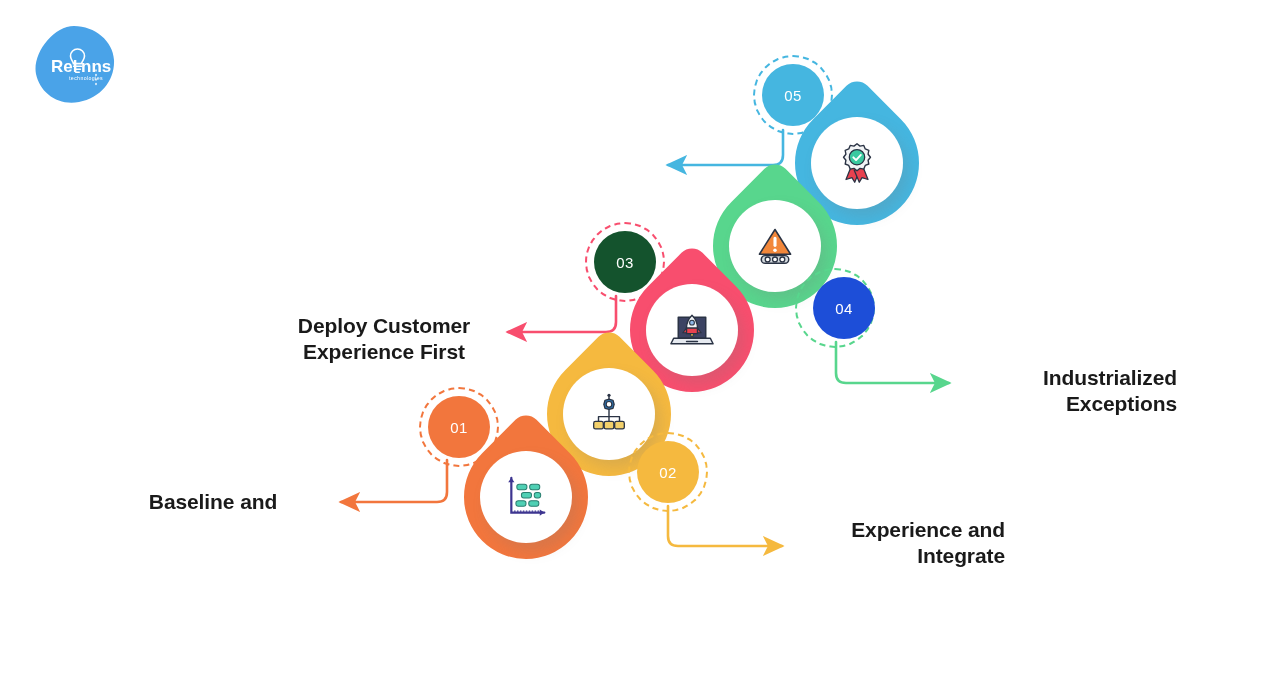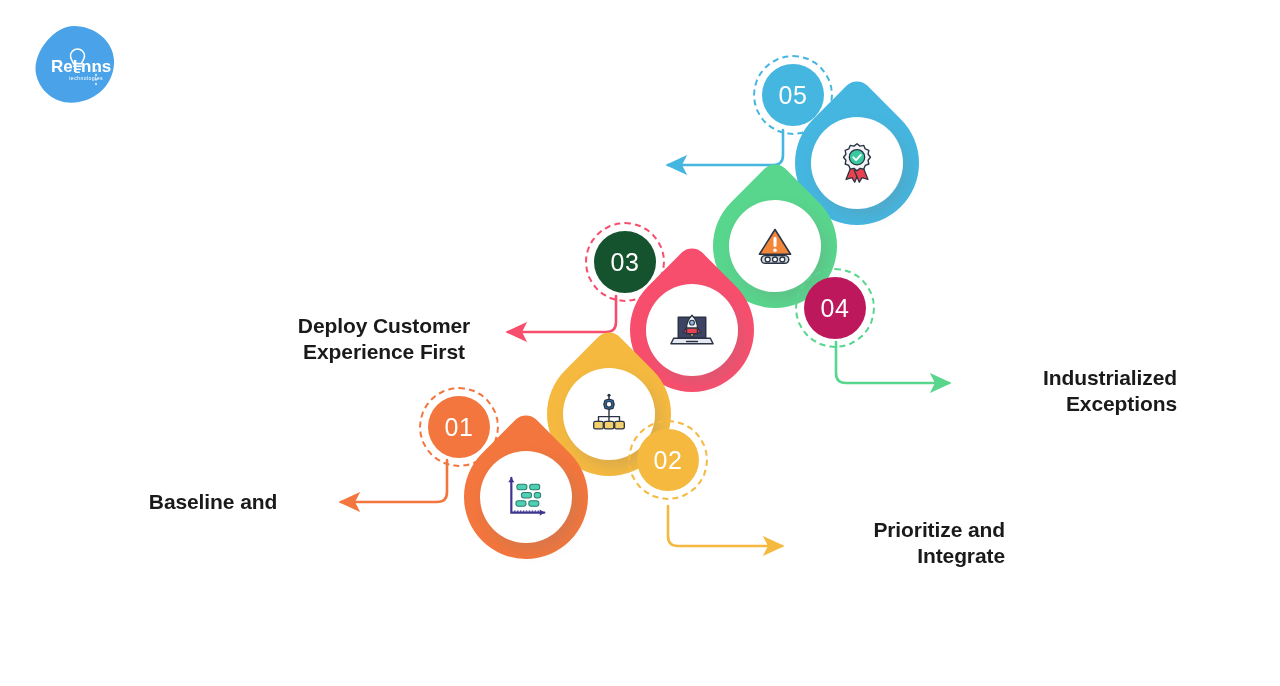--- a/index.html
+++ b/index.html
@@ -48,7 +48,7 @@
     border-radius:50%;
     display:flex;align-items:center;justify-content:center;
     color:#ffffff;
-    font-size:25px;
+    font-size:15px;
     letter-spacing:0.5px;
   }
 

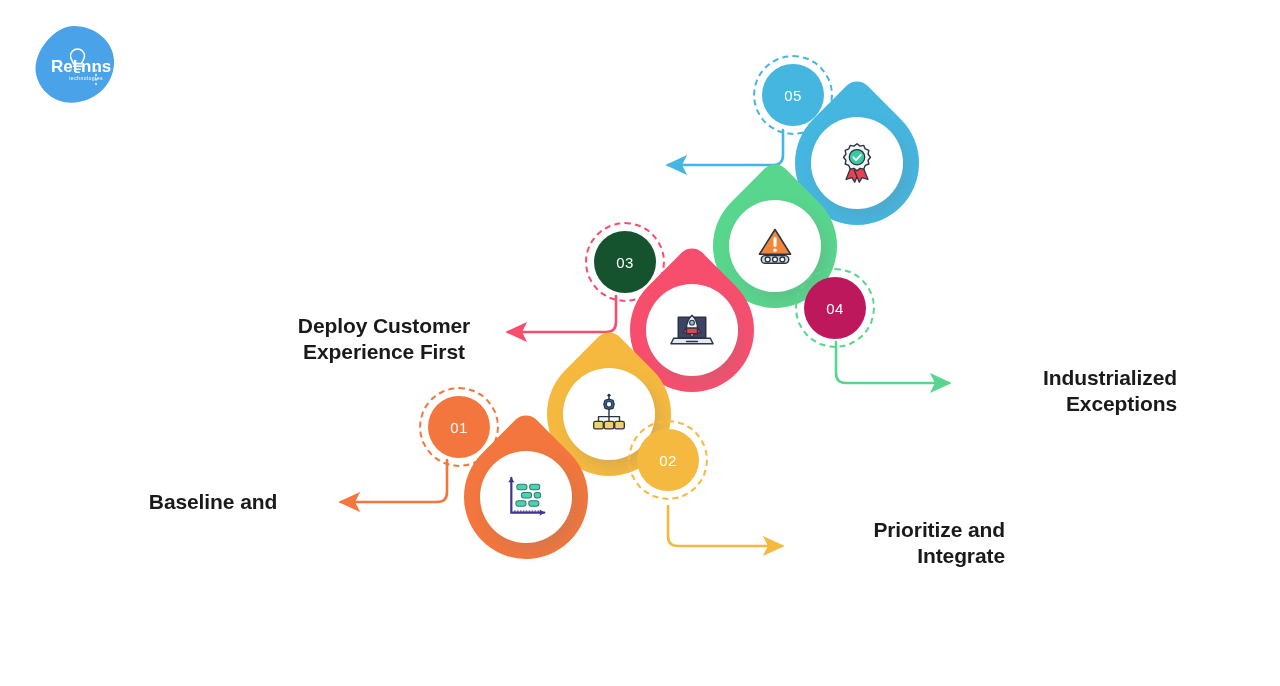--- a/index.html
+++ b/index.html
@@ -203,7 +203,7 @@
 
   <div class="badge-wrap" style="left:795px;top:268px;width:80px;height:80px;">
     <div class="badge-dash" style="width:80px;height:80px;border-color:#58D68D;"></div>
-    <div class="badge" style="left:9px;top:9px;width:62px;height:62px;background:#be185d;">04</div>
+    <div class="badge" style="left:18px;top:9px;width:62px;height:62px;background:#1d4ed8;">04</div>
   </div>
 
   <div class="badge-wrap" style="left:585px;top:222px;width:80px;height:80px;">

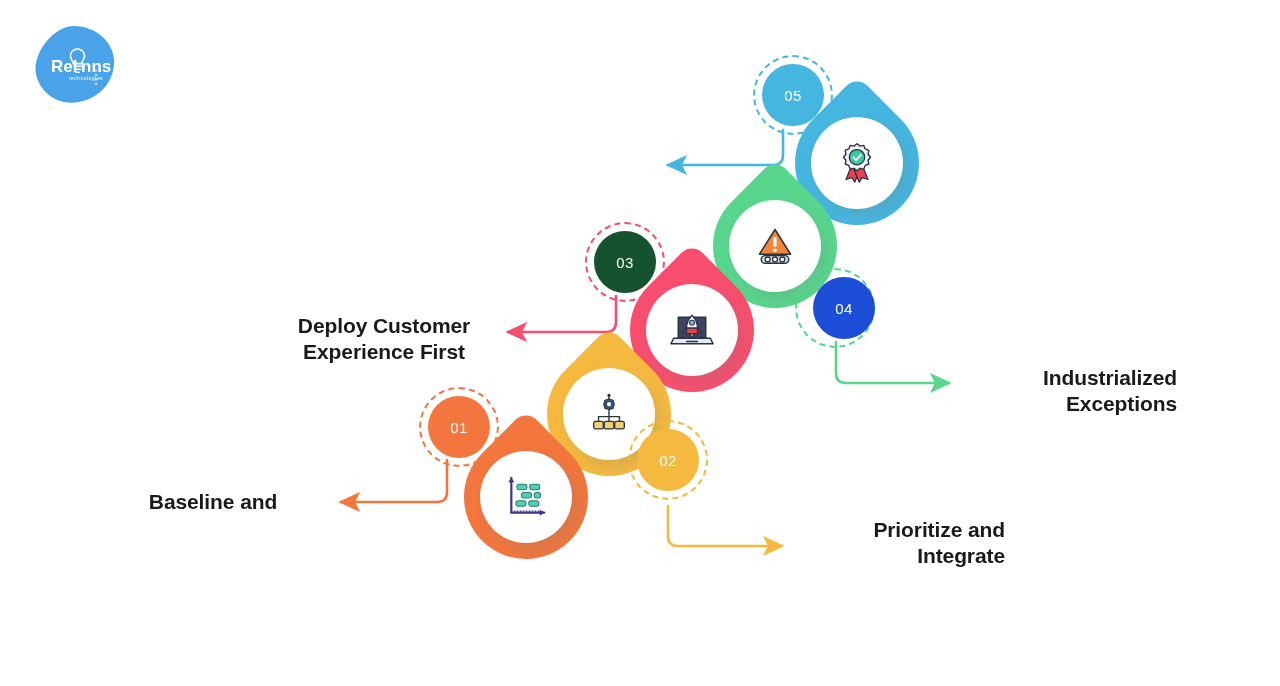--- a/index.html
+++ b/index.html
@@ -211,7 +211,7 @@
     <div class="badge" style="left:9px;top:9px;width:62px;height:62px;background:#14532d;">03</div>
   </div>
 
-  <div class="badge-wrap" style="left:628px;top:420px;width:80px;height:80px;">
+  <div class="badge-wrap" style="left:628px;top:432px;width:80px;height:80px;">
     <div class="badge-dash" style="width:80px;height:80px;border-color:#F5B93F;"></div>
     <div class="badge" style="left:9px;top:9px;width:62px;height:62px;background:#F5B93F;">02</div>
   </div>

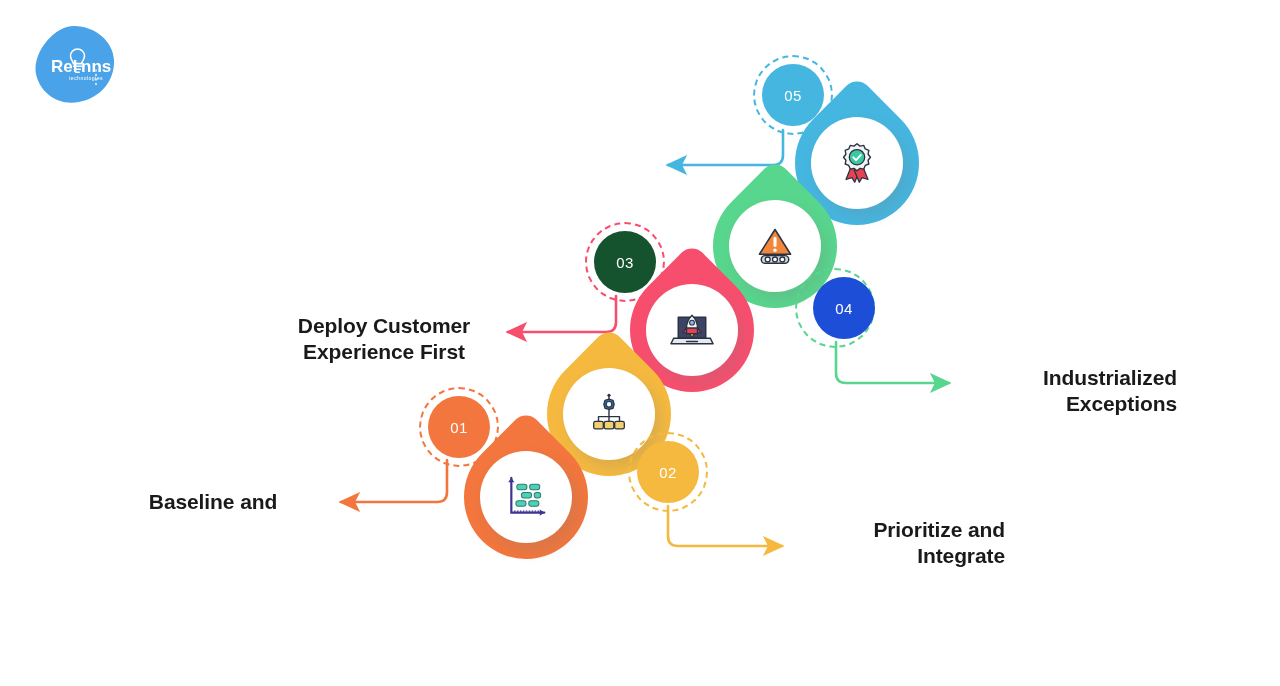--- a/index.html
+++ b/index.html
@@ -233,7 +233,7 @@
   </div>
 
   <div class="label right" style="left:790px;top:517px;width:215px;">
-    <div>Prioritize and</div>
+    <div>Experience and</div>
     <div>Integrate</div>
   </div>
 

